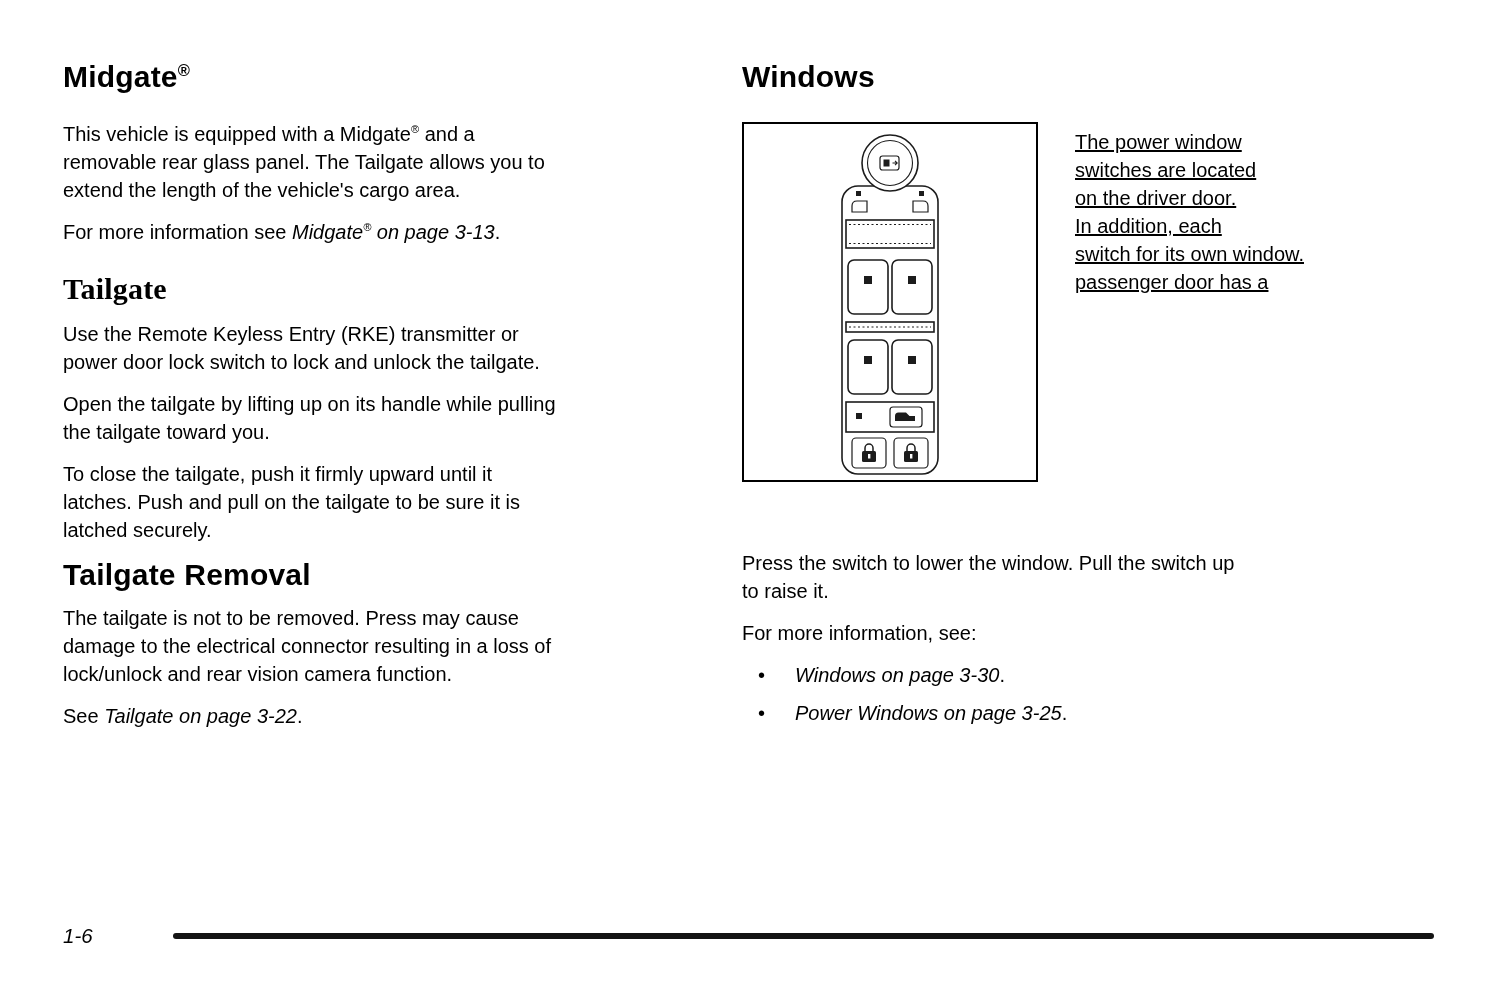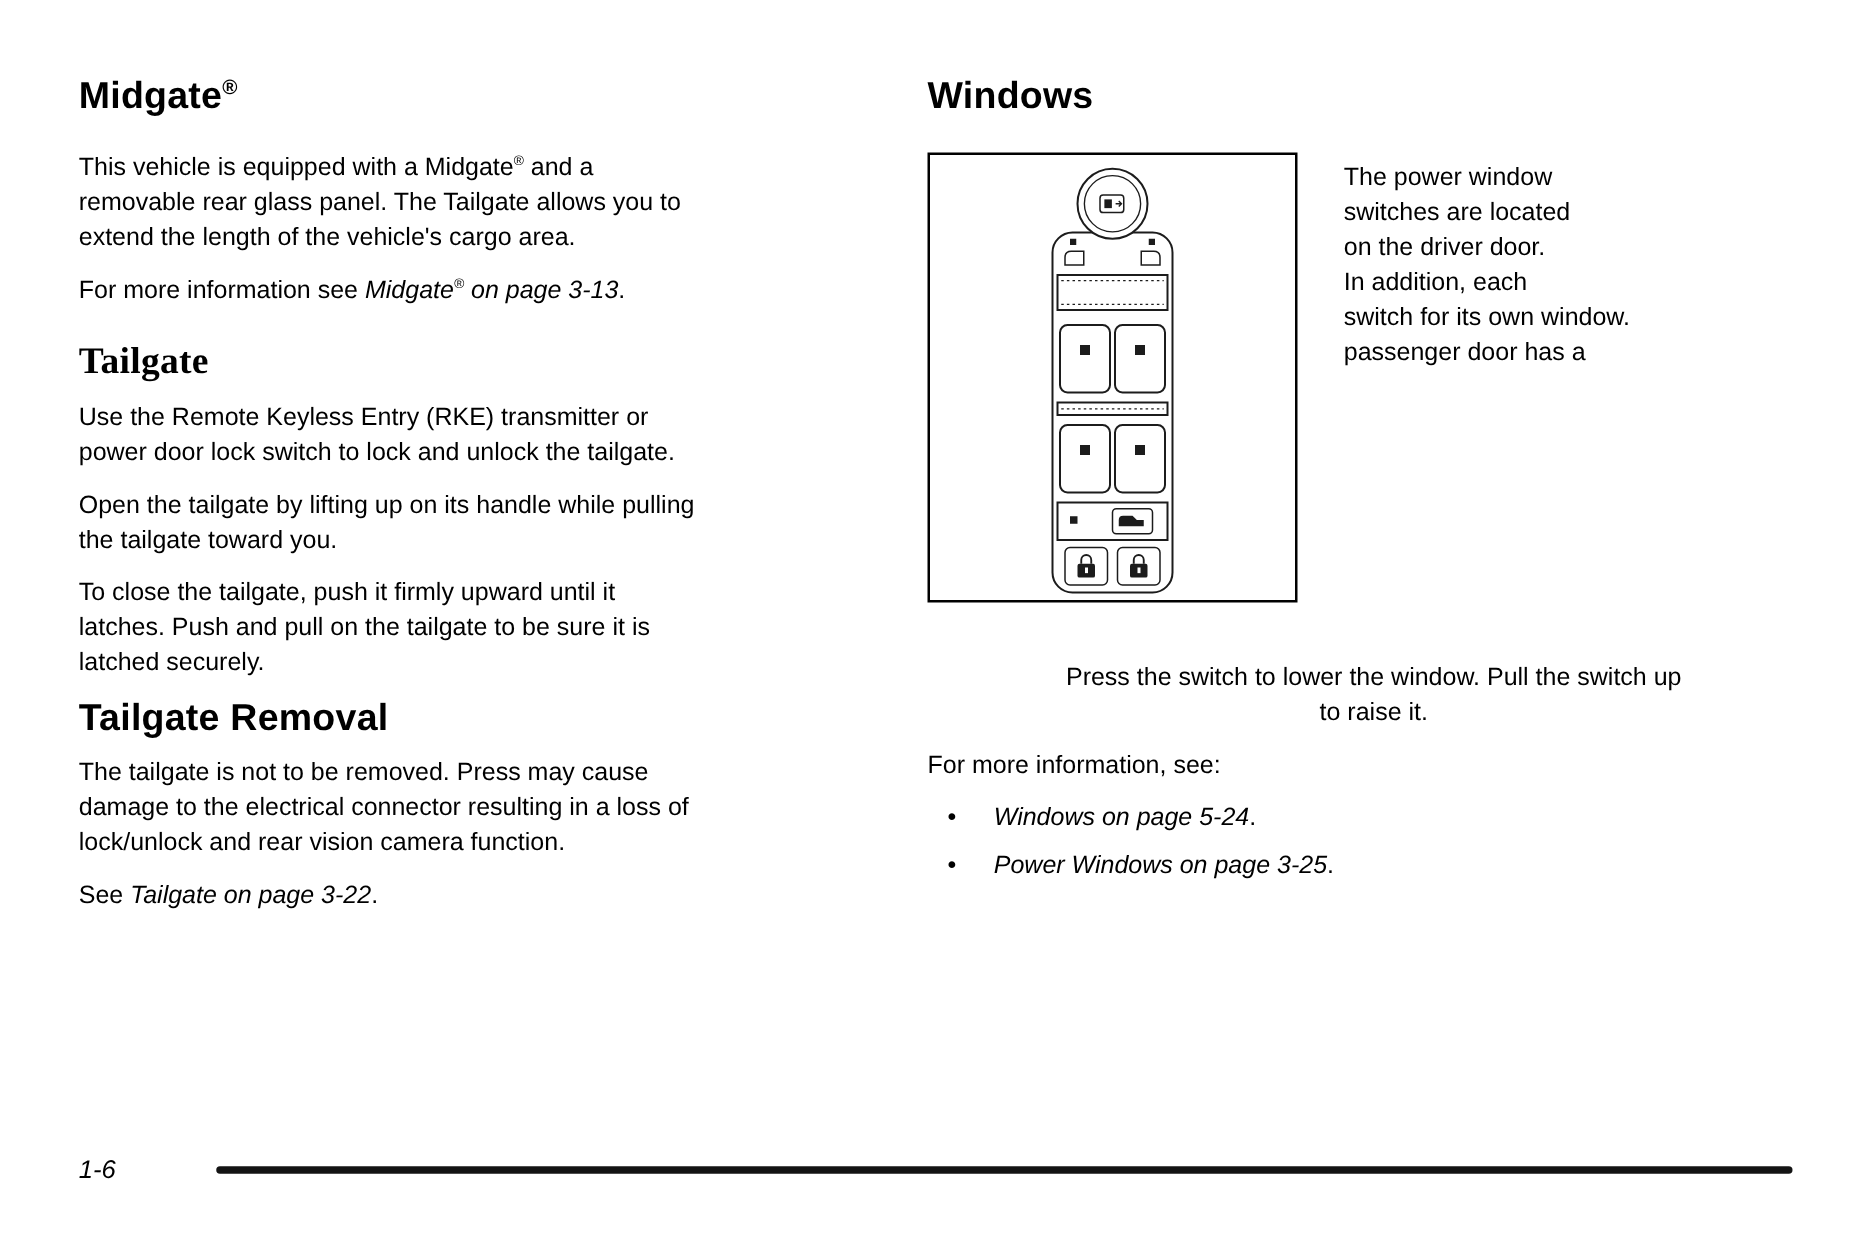--- a/index.html
+++ b/index.html
@@ -29,7 +29,7 @@
   .sup { font-size:55%; vertical-align:super; line-height:0; }
   .ref { font-style:italic; }
 
-  .figure-row { display:flex; align-items:flex-start; }
+  .figure-row { display:flex; align-items:flex-start;text-decoration:underline; }
   .figure-box {
     width:296px; height:360px;
     border:2px solid #000;

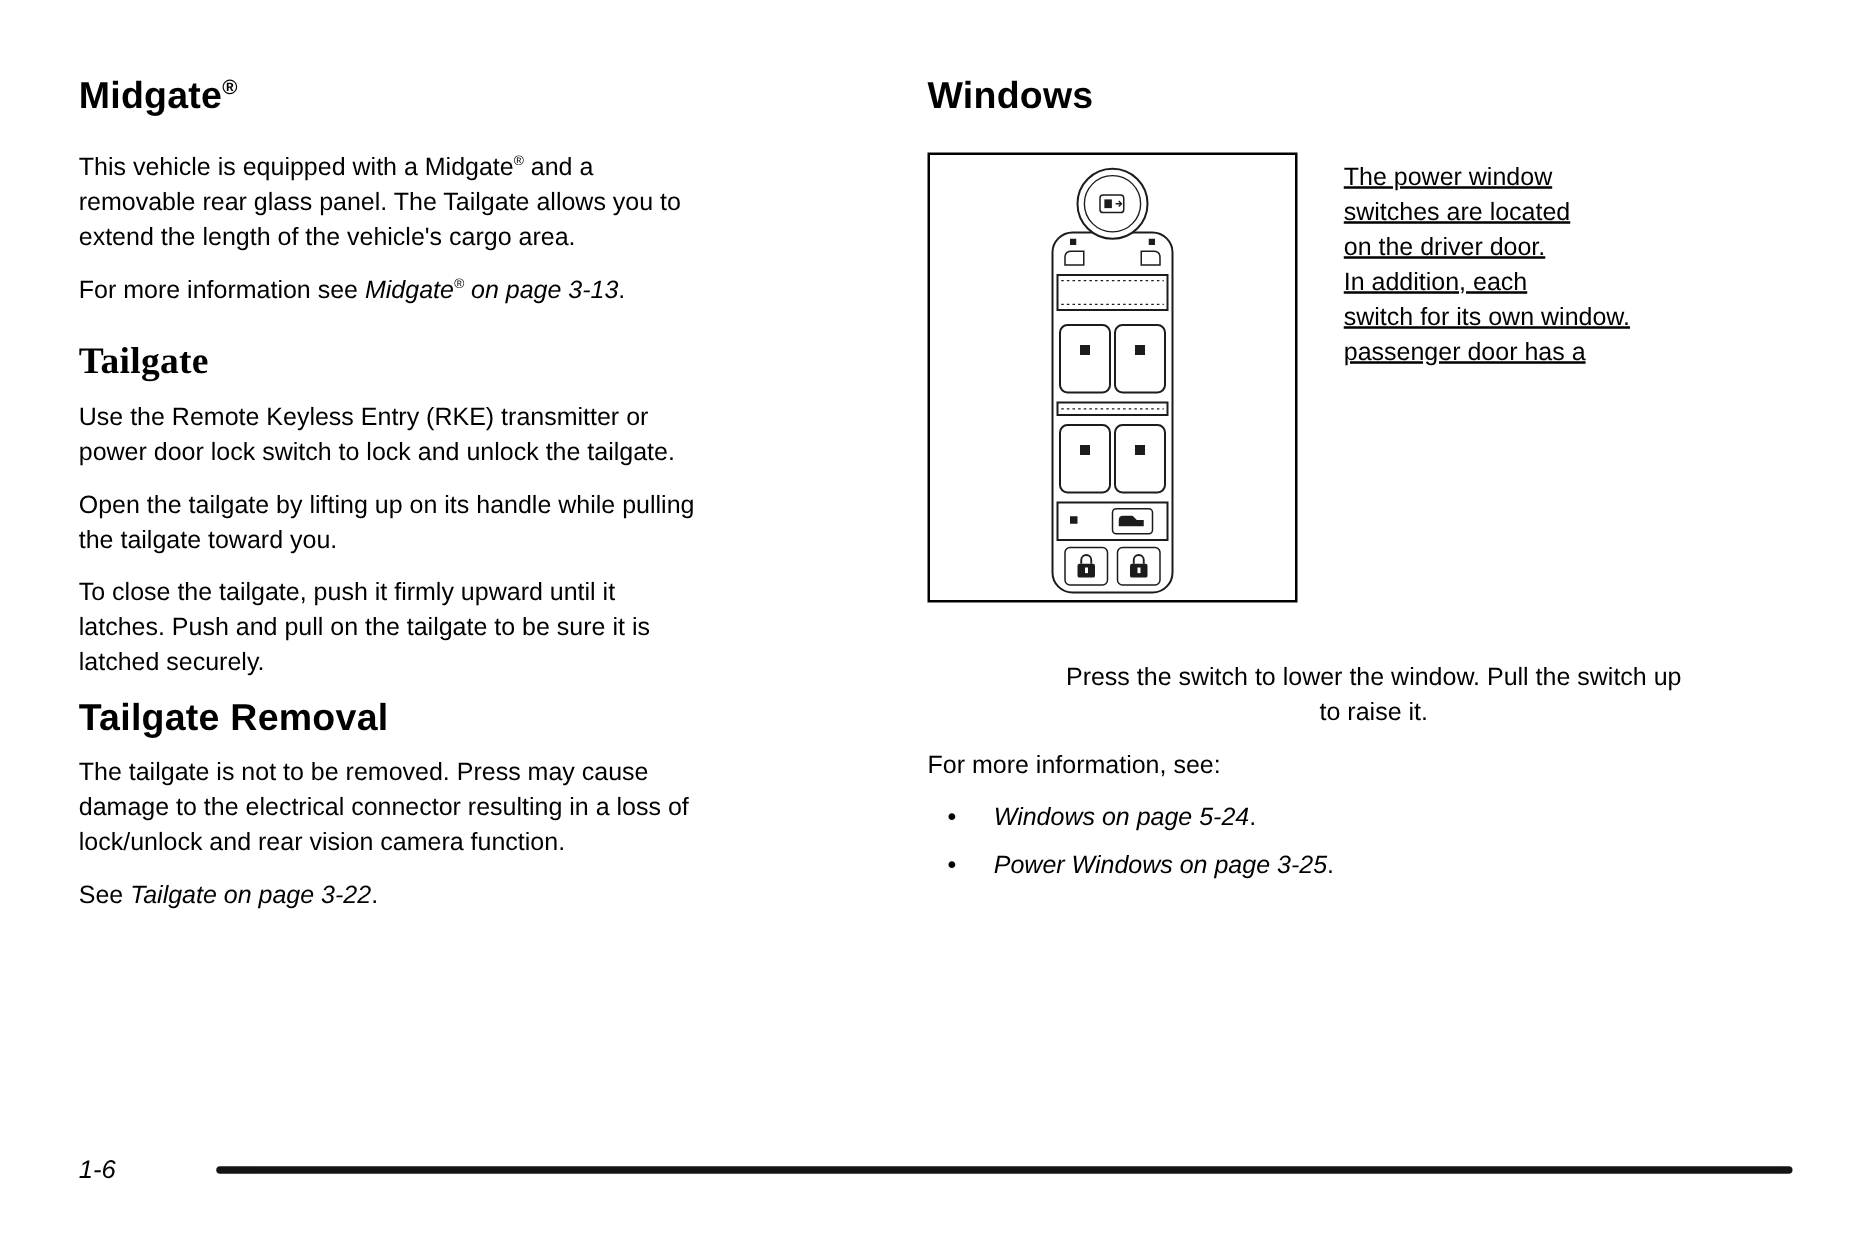--- a/index.html
+++ b/index.html
@@ -39,7 +39,7 @@
   }
   .figure-caption { margin-left:37px; padding-top:6px; font-size:20px; line-height:28px; }
 
-  .after-figure { margin-top:46px;text-align:center; }
+  .after-figure { margin-top:67px; }
 
   .ref-list { list-style:none; margin:11px 0 0 0; }
   .ref-list li { display:flex; font-size:20px; line-height:28px; margin-bottom:10px; }

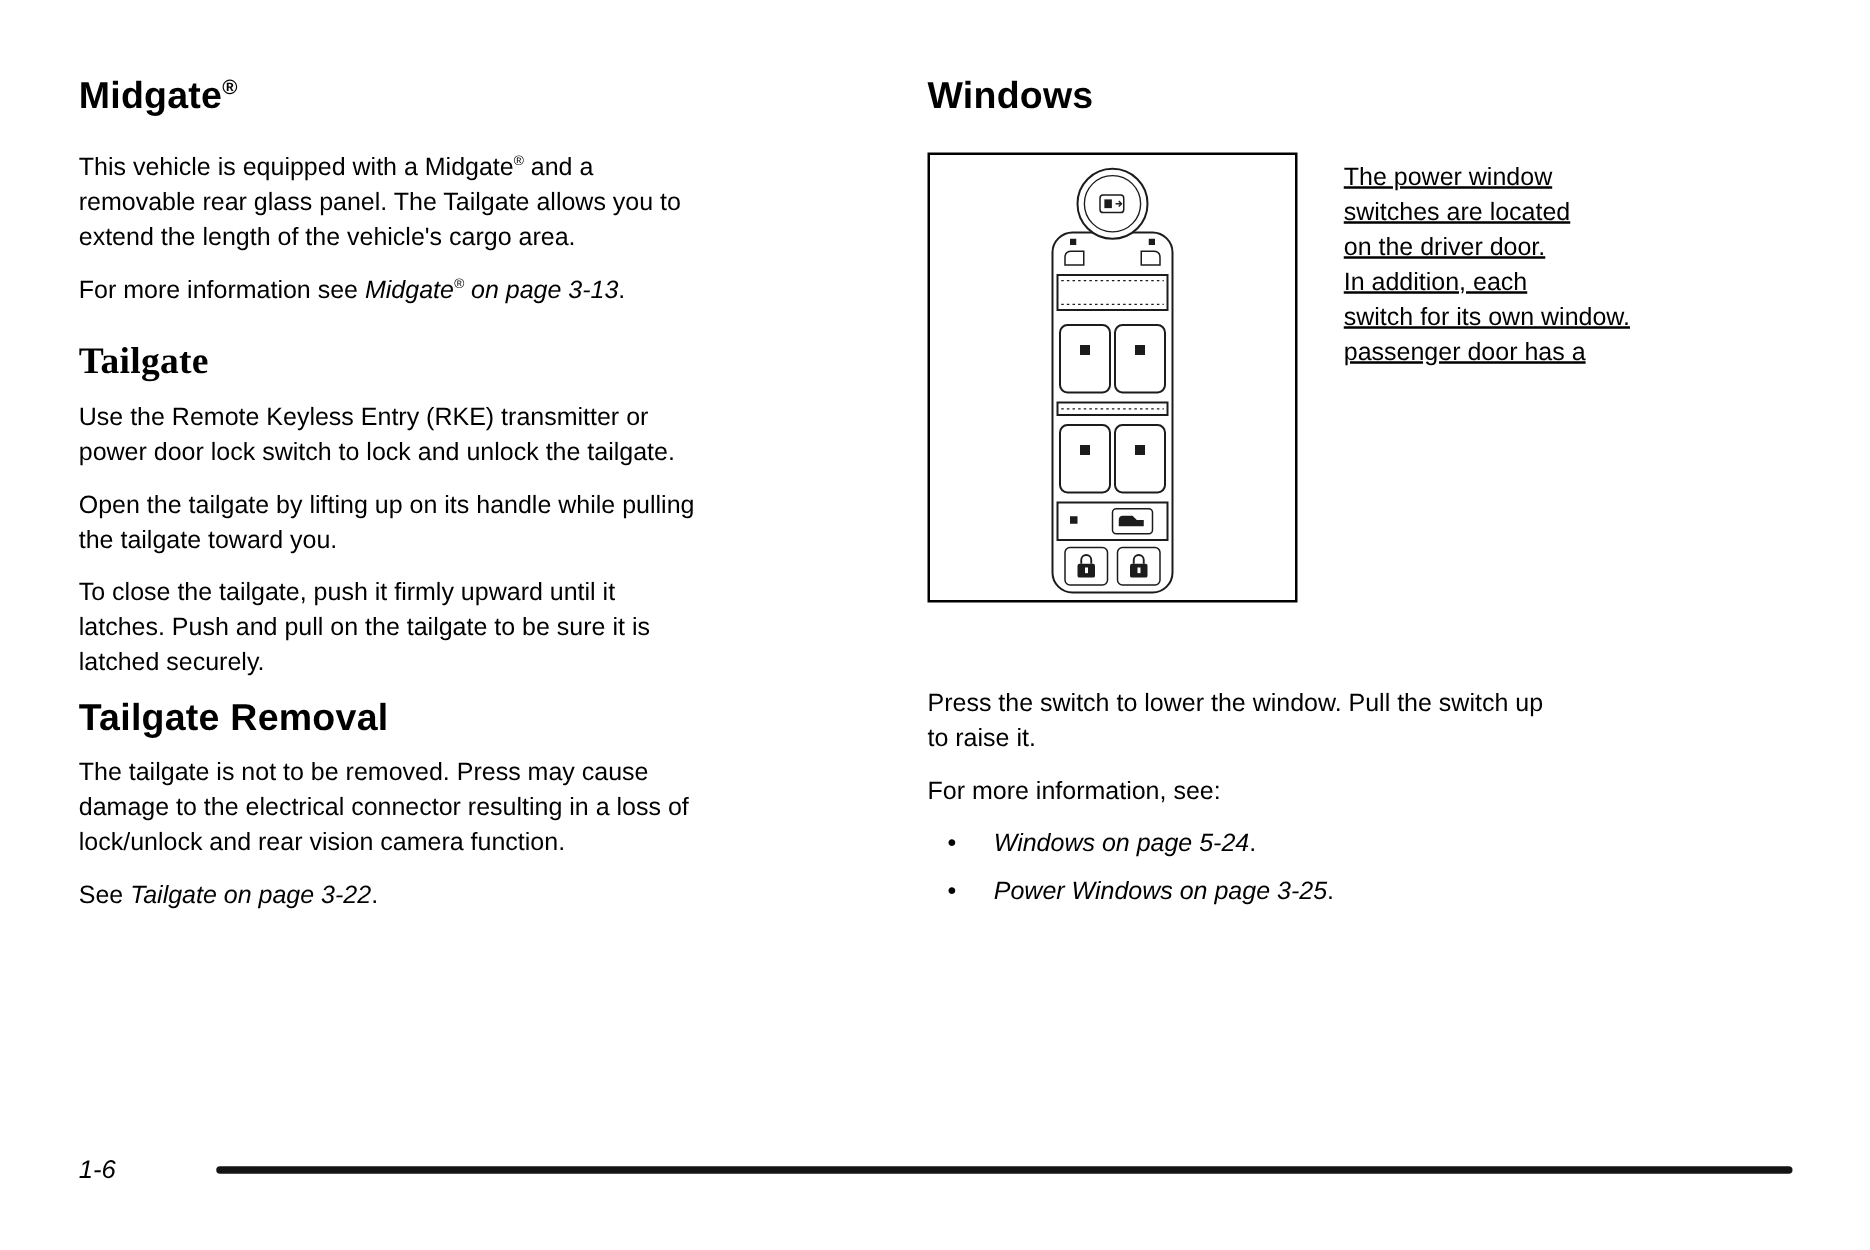--- a/index.html
+++ b/index.html
@@ -199,7 +199,7 @@
   <ul class="ref-list">
     <li>
       <span class="bullet">•</span>
-      <span><span class="ref">Windows on page 5-24</span><span>.</span></span>
+      <span><span class="ref">Windows on page 3-30</span><span>.</span></span>
     </li>
     <li>
       <span class="bullet">•</span>

